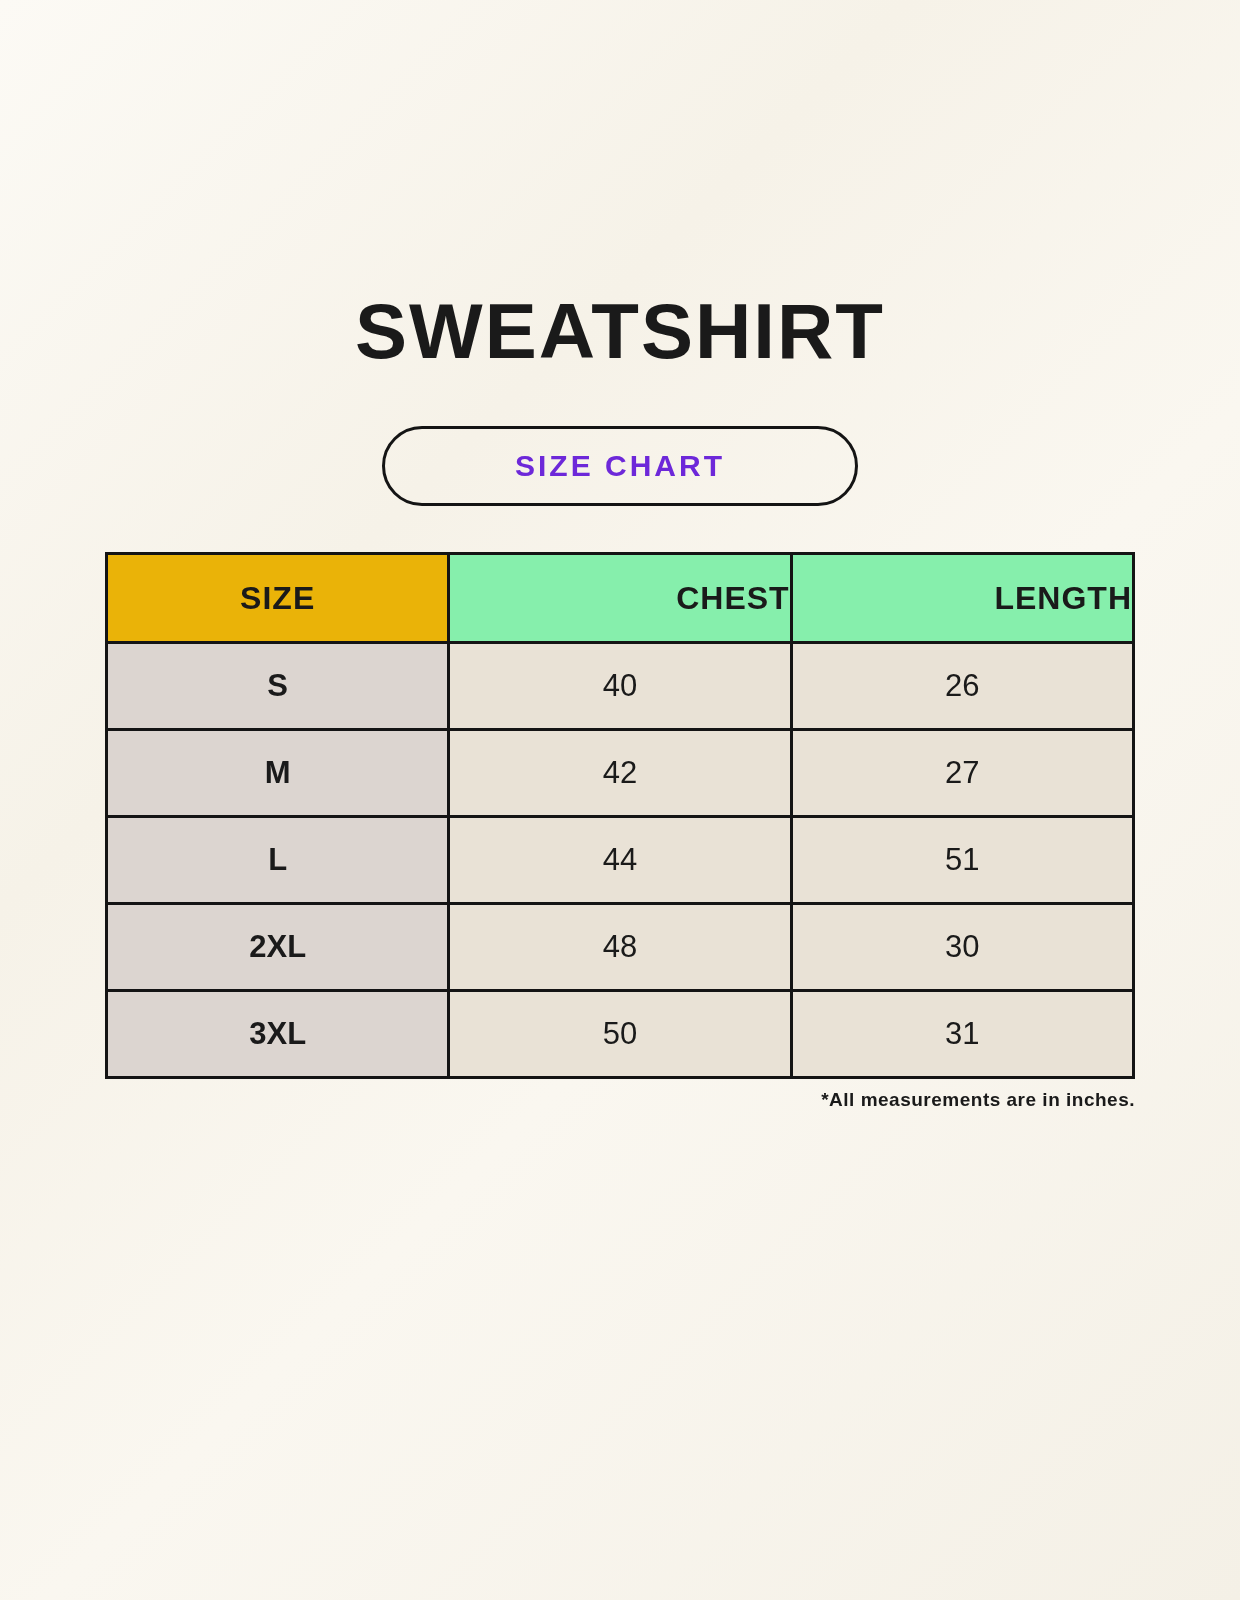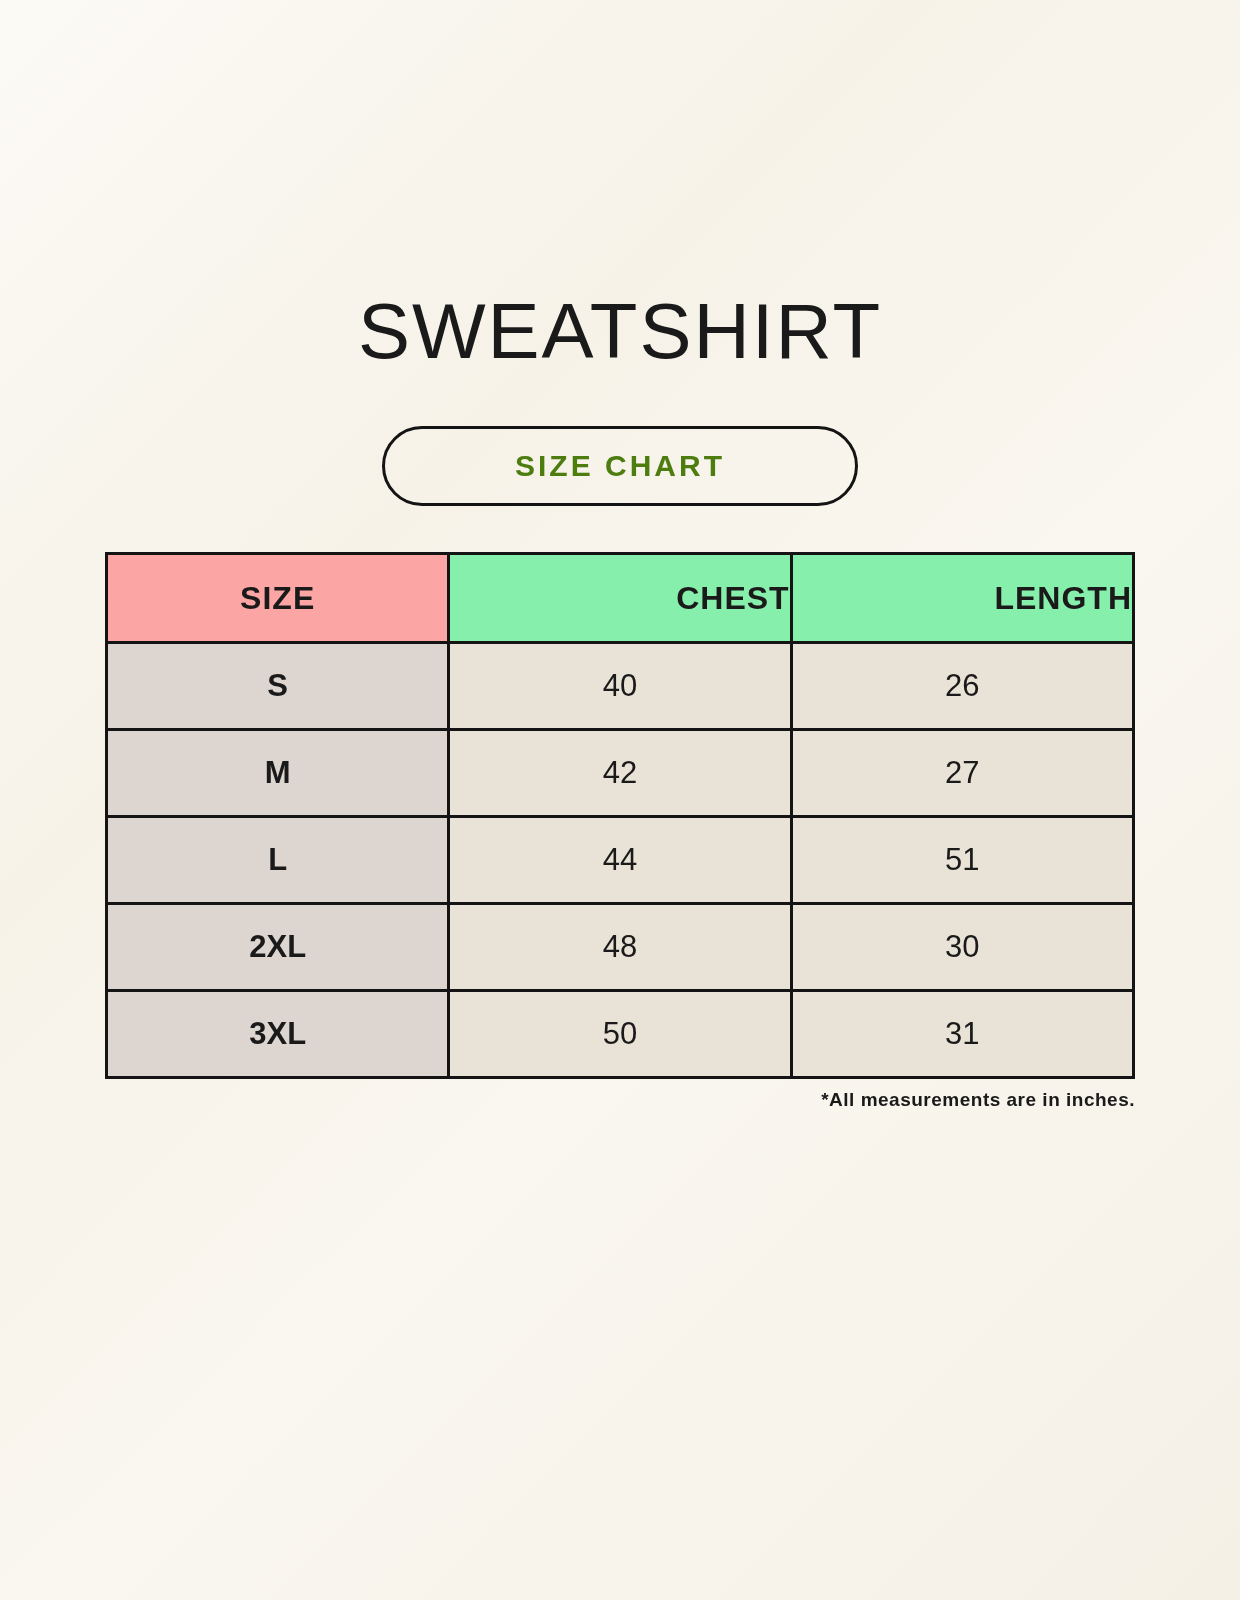--- a/index.html
+++ b/index.html
@@ -21,7 +21,7 @@
     padding-top: 292px;
     text-align: center;
     font-size: 78px;
-    font-weight: normal;
+    font-weight: bold;
     letter-spacing: 2px;
     line-height: 1;
     margin: 0;

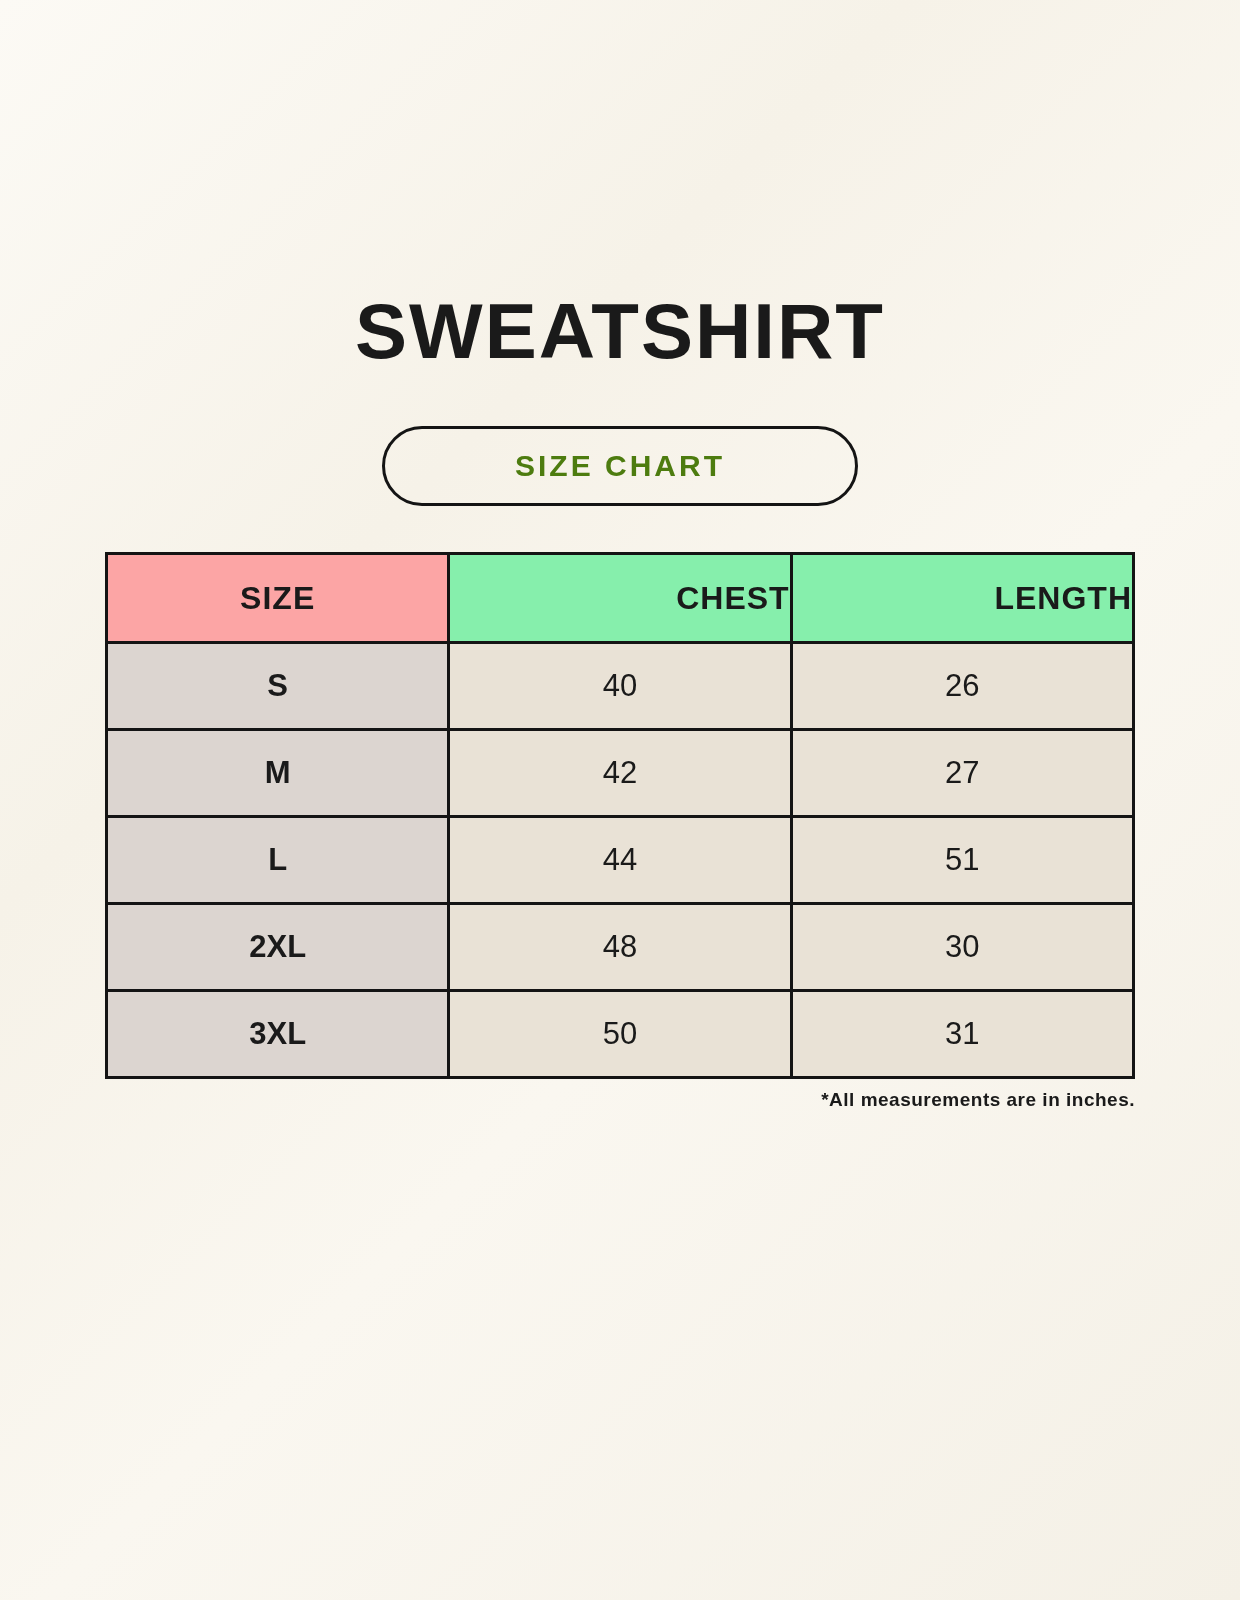--- a/index.html
+++ b/index.html
@@ -43,7 +43,7 @@
     font-size: 30px;
     font-weight: bold;
     letter-spacing: 3px;
-    color: #4d7c0f;
+    color: #6d28d9;
     text-align: center;
   }
   table.size-table {

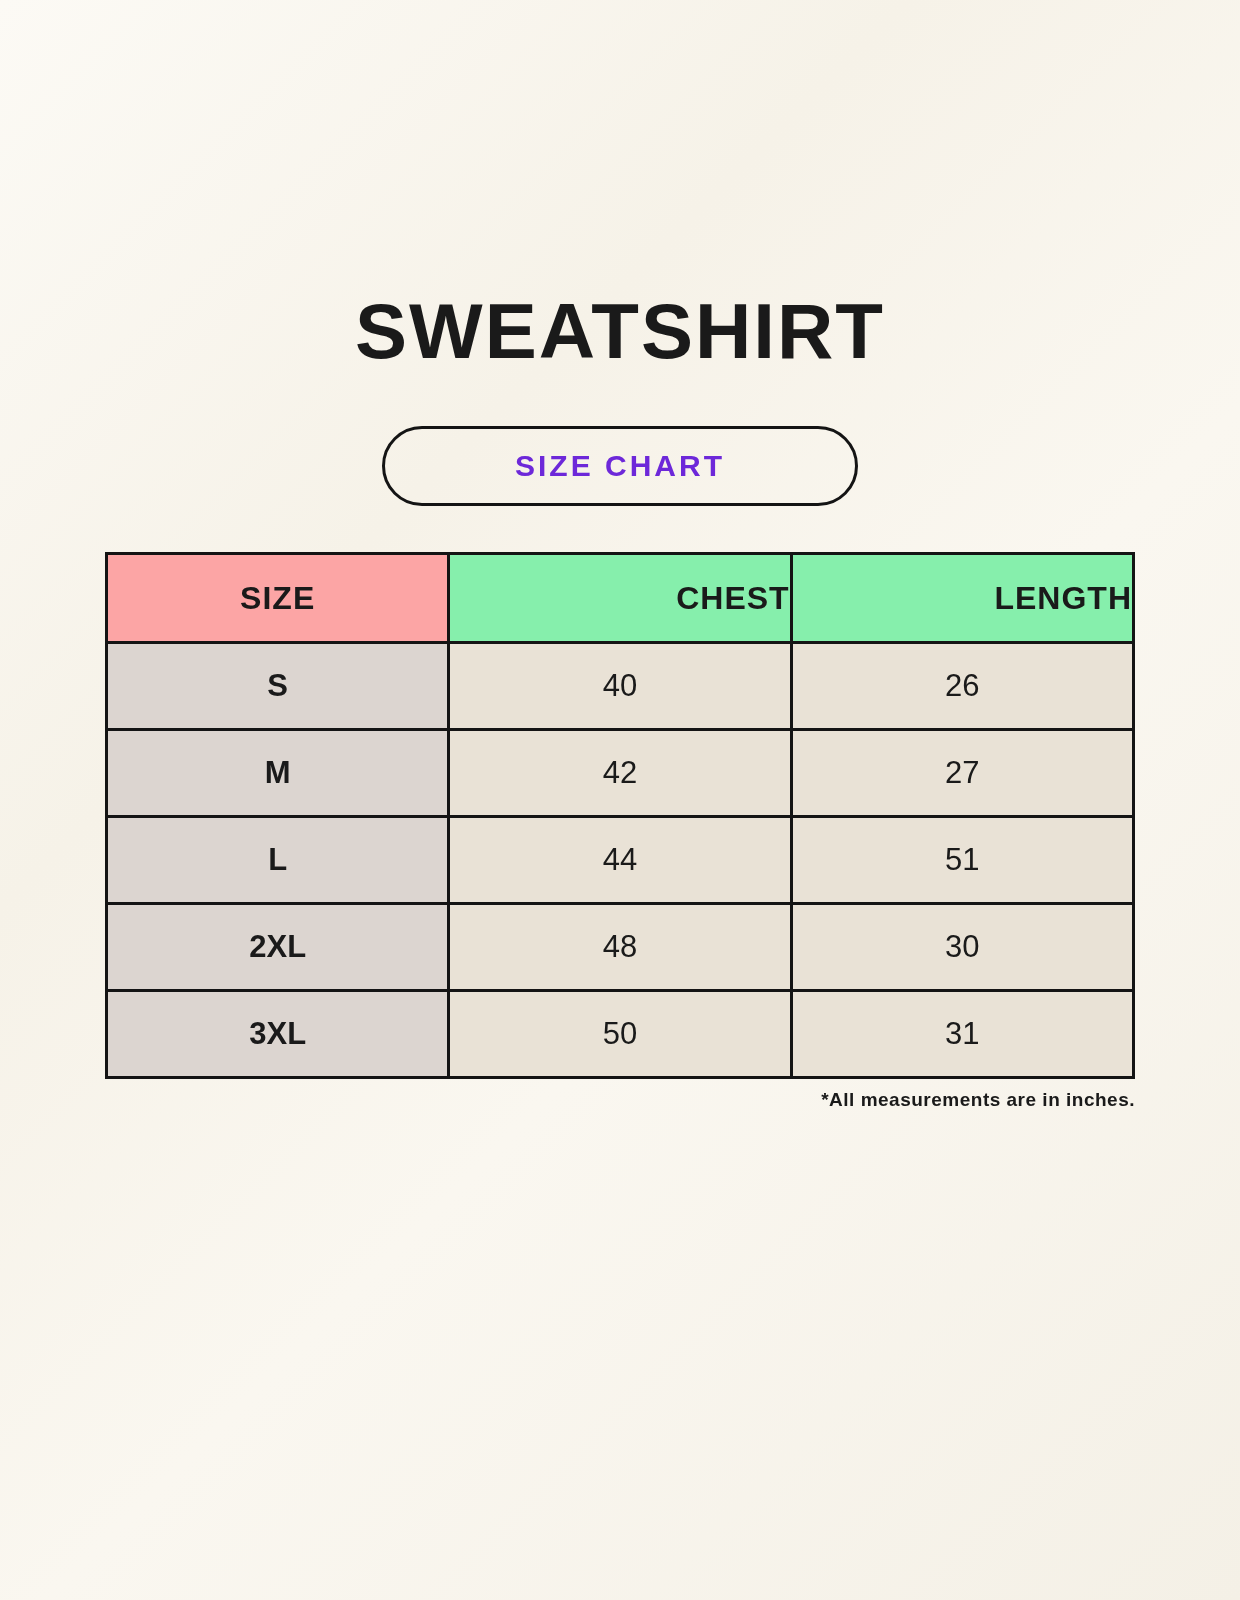--- a/index.html
+++ b/index.html
@@ -64,7 +64,7 @@
     font-weight: bold;
     letter-spacing: 1px;
   }
-  .size-table thead th.col-size { background: #fca5a5; }
+  .size-table thead th.col-size { background: #eab308; }
   .size-table thead th.col-measure { background: #86efac; text-align: right; }
   .size-table tbody td {
     height: 84px;

